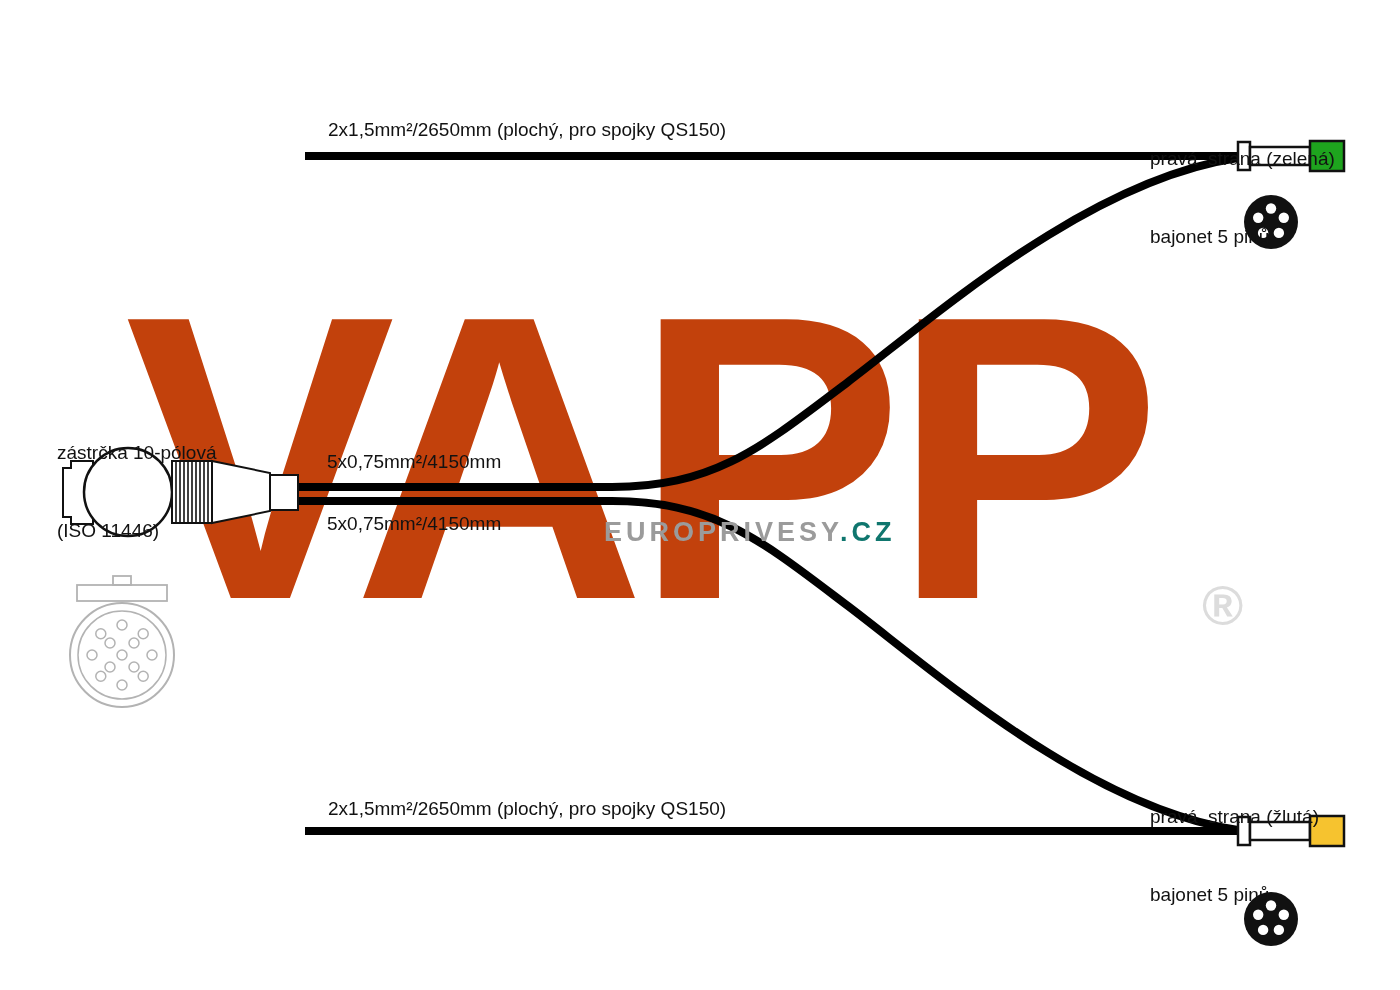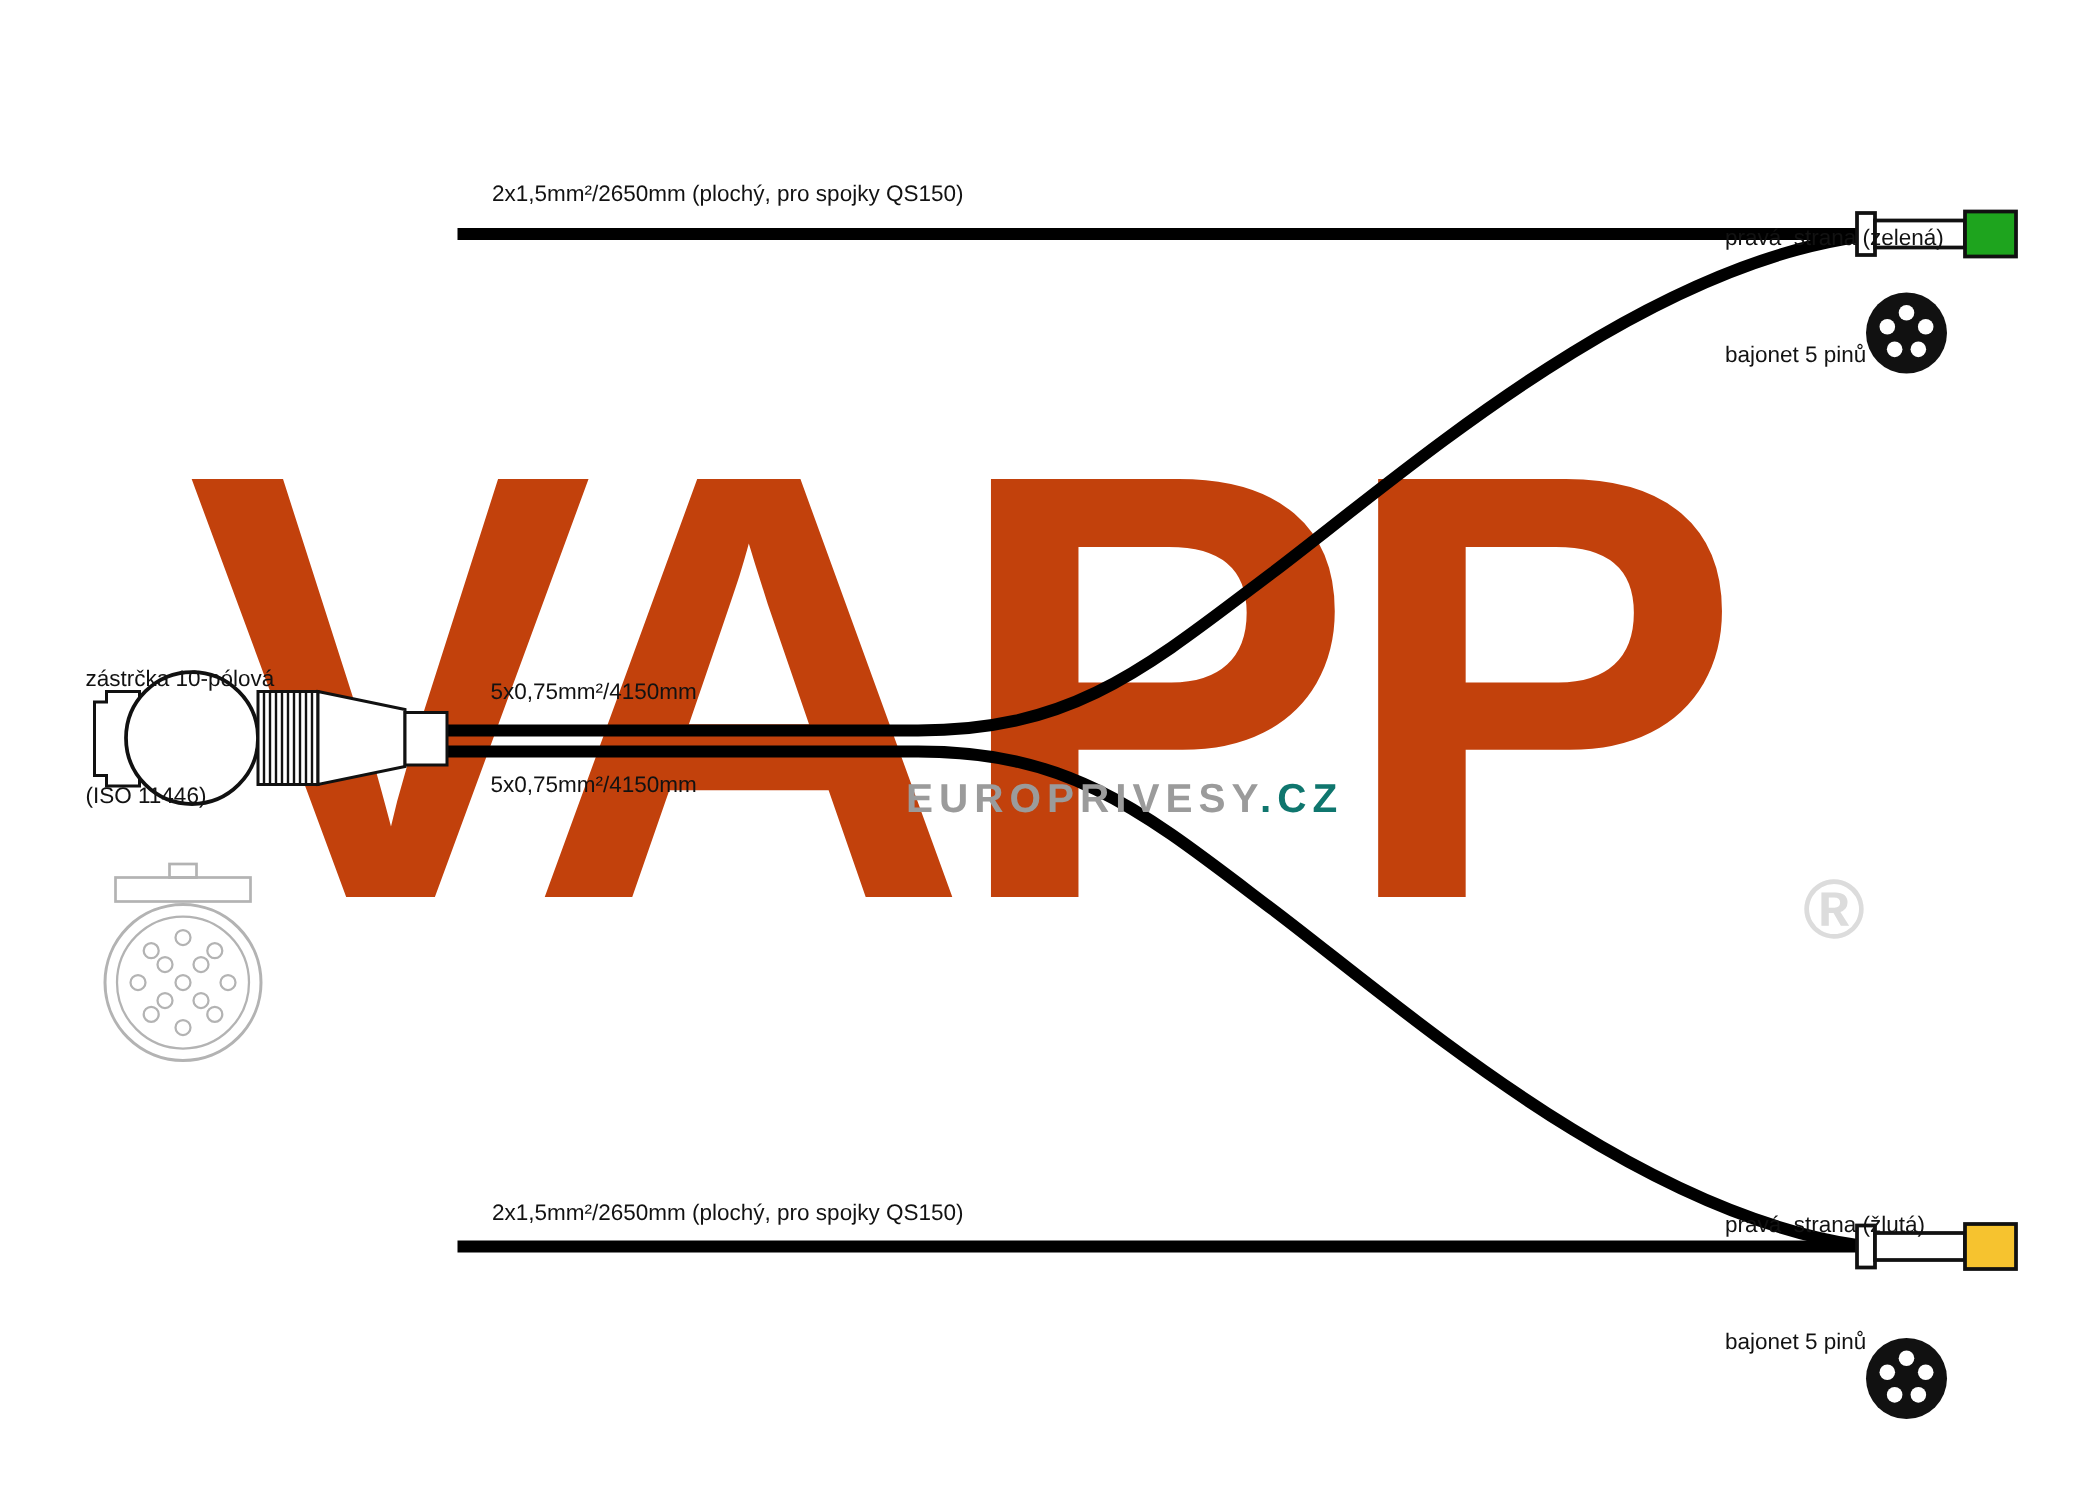--- a/index.html
+++ b/index.html
@@ -19,7 +19,7 @@
   }
   svg.diagram { position:absolute; left:0; top:0; }
   .lbl {
-    position:absolute; color:#121212; font-size:15px; line-height:26px;
+    position:absolute; color:#121212; font-size:19px; line-height:26px;
     white-space:pre;
   }
   #brand {

